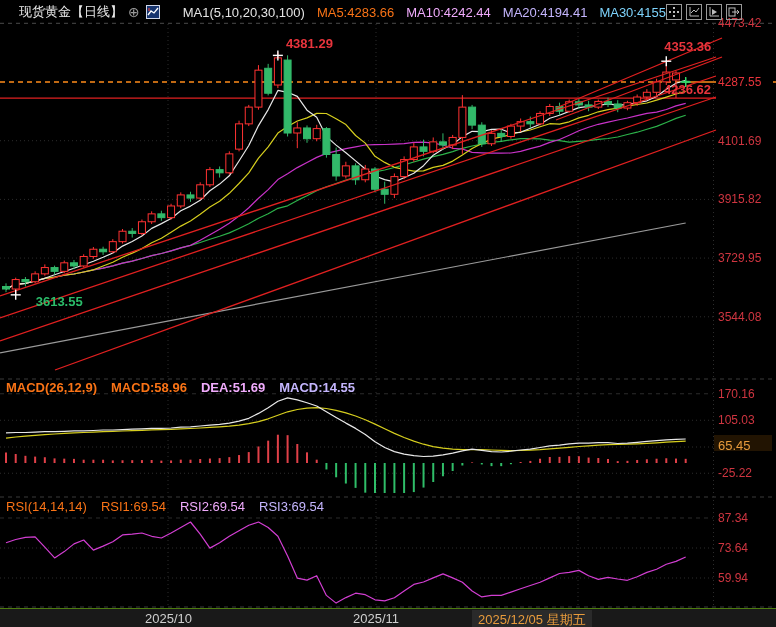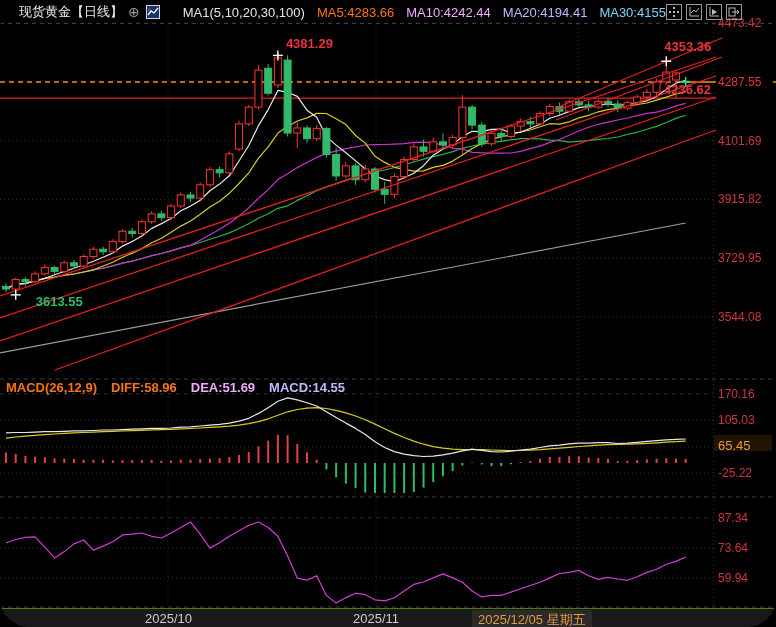--- a/index.html
+++ b/index.html
@@ -4,7 +4,7 @@
 <style>
   html,body{margin:0;padding:0;background:#000;}
   .app{position:relative;width:776px;height:627px;background:#000;overflow:hidden;
-       font-family:"Liberation Sans","DejaVu Sans",sans-serif;border-radius:29px;}
+       font-family:"Liberation Sans","DejaVu Sans",sans-serif;}
   .chart-svg{position:absolute;left:0;top:0;z-index:1;}
   .hdr{position:absolute;left:0;top:0;width:776px;height:24px;z-index:3;
        display:flex;align-items:center;font-size:13px;color:#e4e4e4;white-space:nowrap;}

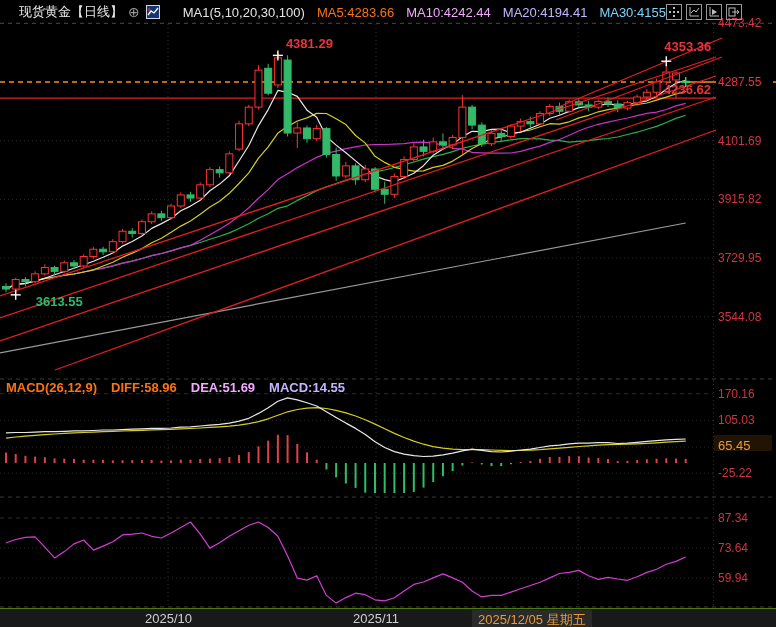--- a/index.html
+++ b/index.html
@@ -380,7 +380,7 @@
 
   <div class="panel-legend legend-macd">
     <span class="c-white">MACD(26,12,9)</span>
-    <span class="c-white">DIFF:58.96</span>
+    <span class="c-white">MACD:58.96</span>
     <span class="c-yellow">DEA:51.69</span>
     <span class="c-magenta">MACD:14.55</span>
   </div>

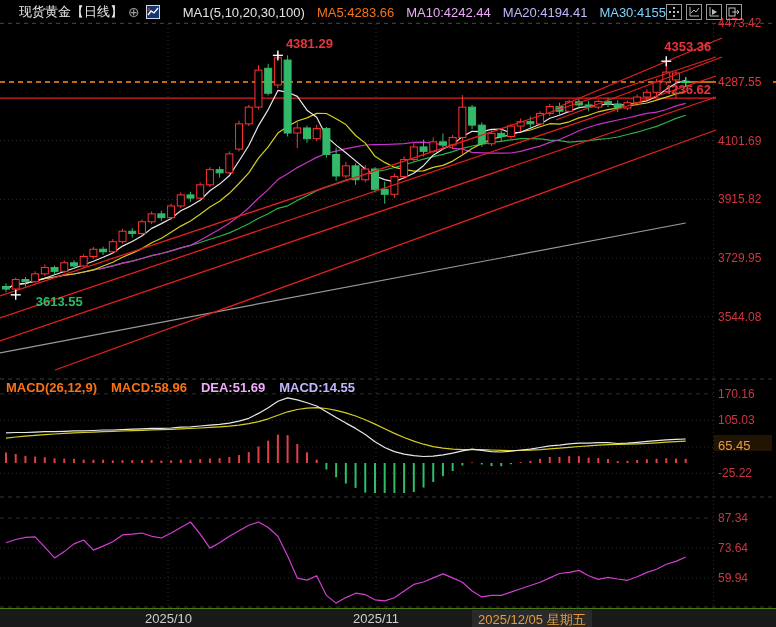--- a/index.html
+++ b/index.html
@@ -385,6 +385,12 @@
     <span class="c-magenta">MACD:14.55</span>
   </div>
 
+  <div class="panel-legend legend-rsi">
+    <span class="c-white">RSI(14,14,14)</span>
+    <span class="c-white">RSI1:69.54</span>
+    <span class="c-yellow">RSI2:69.54</span>
+    <span class="c-magenta">RSI3:69.54</span>
+  </div>
 
   <div class="timebar">
     <span class="m1">2025/10</span>

